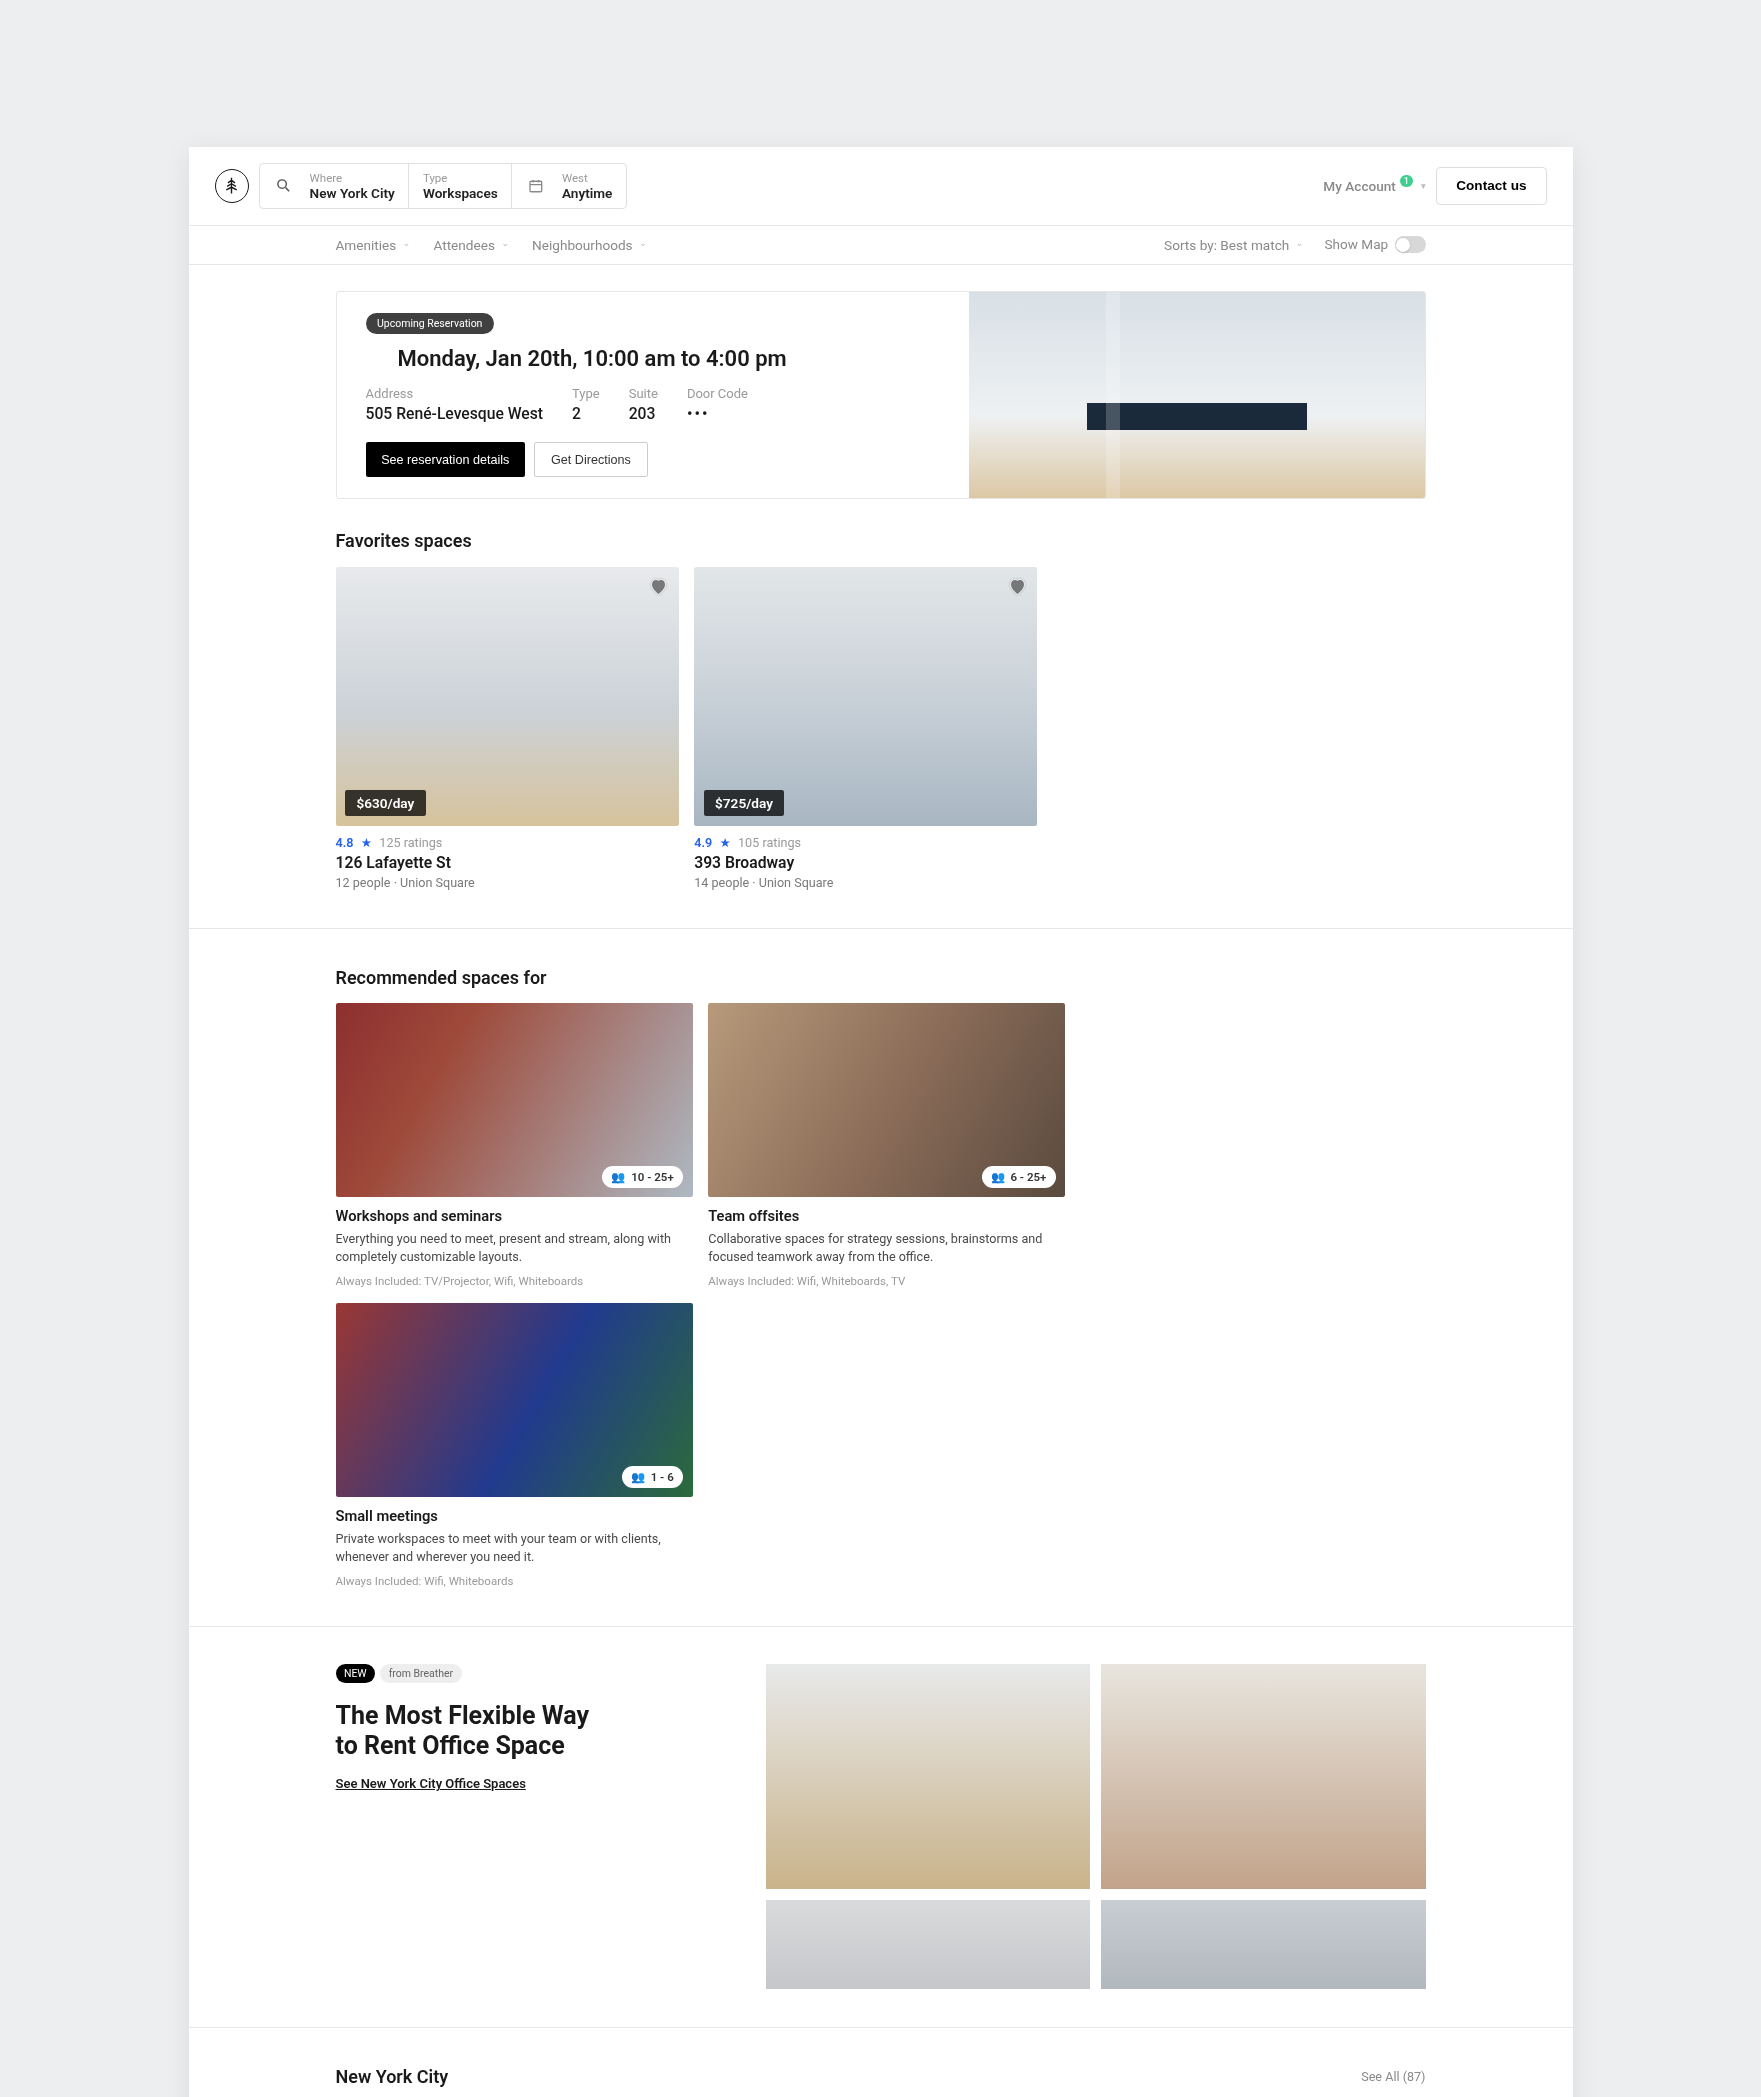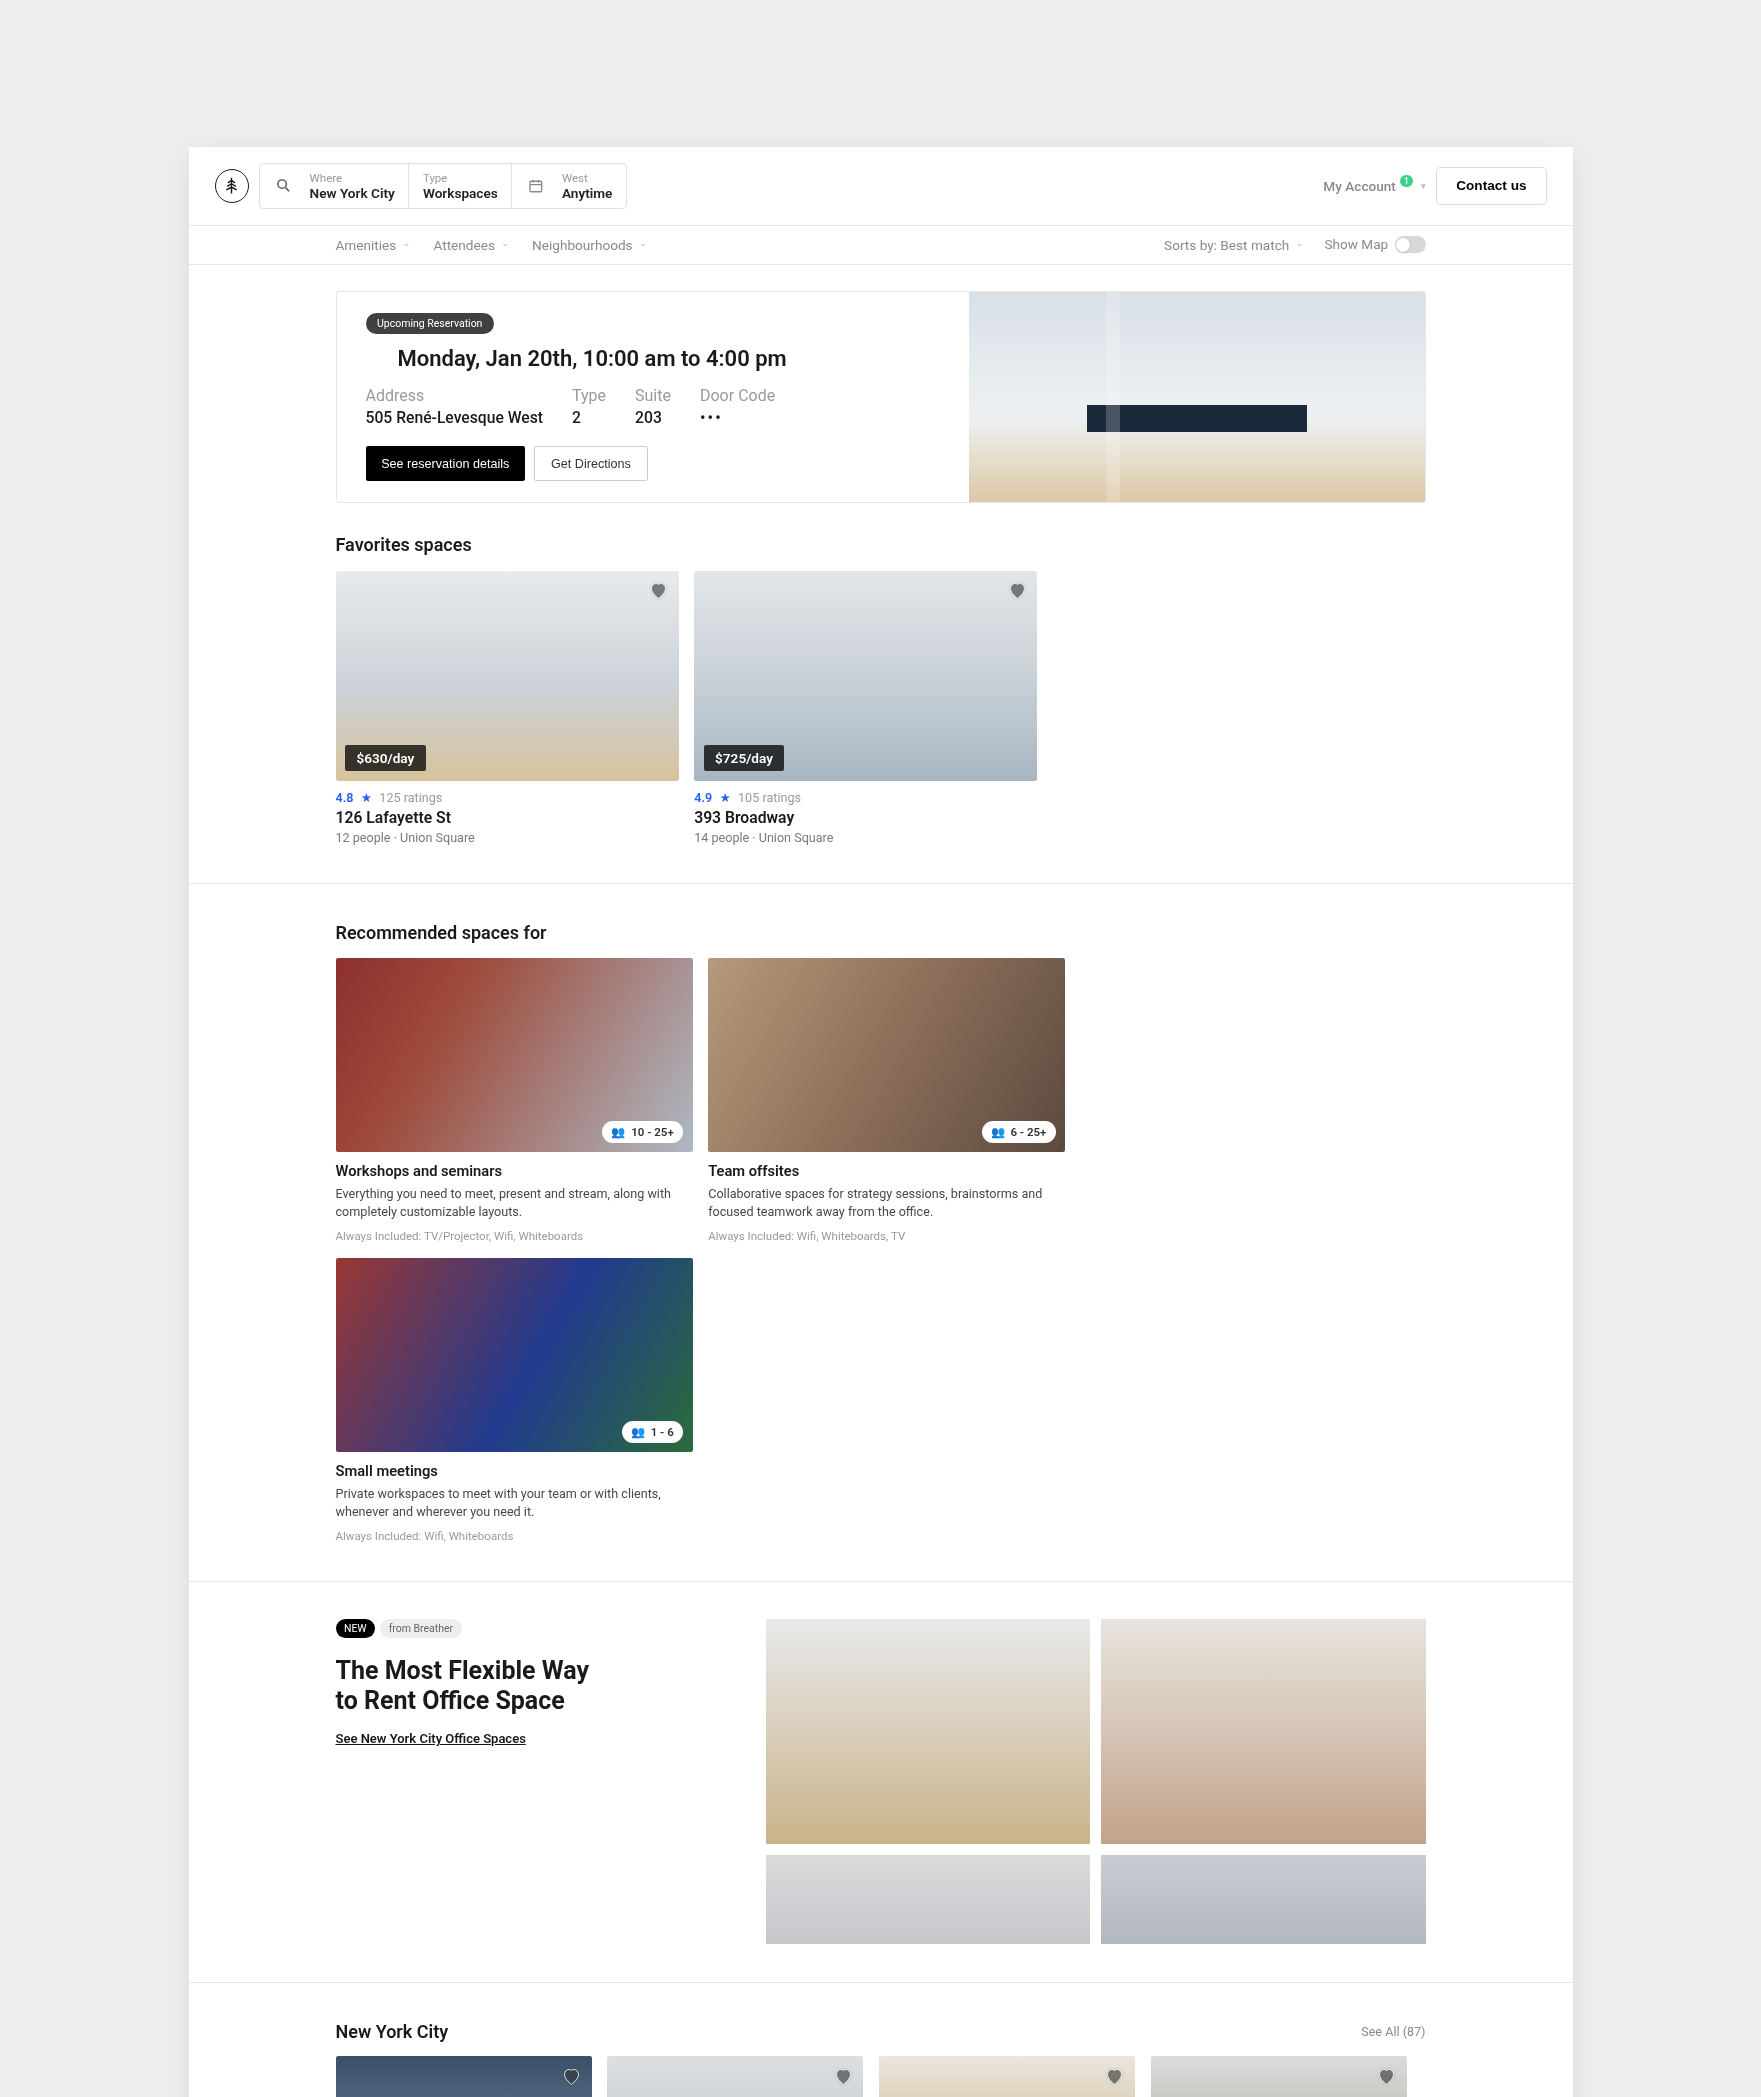--- a/index.html
+++ b/index.html
@@ -97,7 +97,7 @@
   }
   .res-title { font-size: 22px; font-weight: 600; margin-bottom: 14.7px; margin-left: 32px; }
   .res-meta { display: flex; gap: 29px; margin-bottom: 19px;}
-  .meta-col .lab { font-size: 16px; color:#9a9a9a; display:block; margin-bottom: 3.1px;}
+  .meta-col .lab { font-size: 13px; color:#9a9a9a; display:block; margin-bottom: 3.1px;}
   .meta-col .val { font-size: 15.7px; font-weight: 500; }
   .dots { letter-spacing: 2.1px; }
   .res-actions { display:flex; gap: 9.4px; }

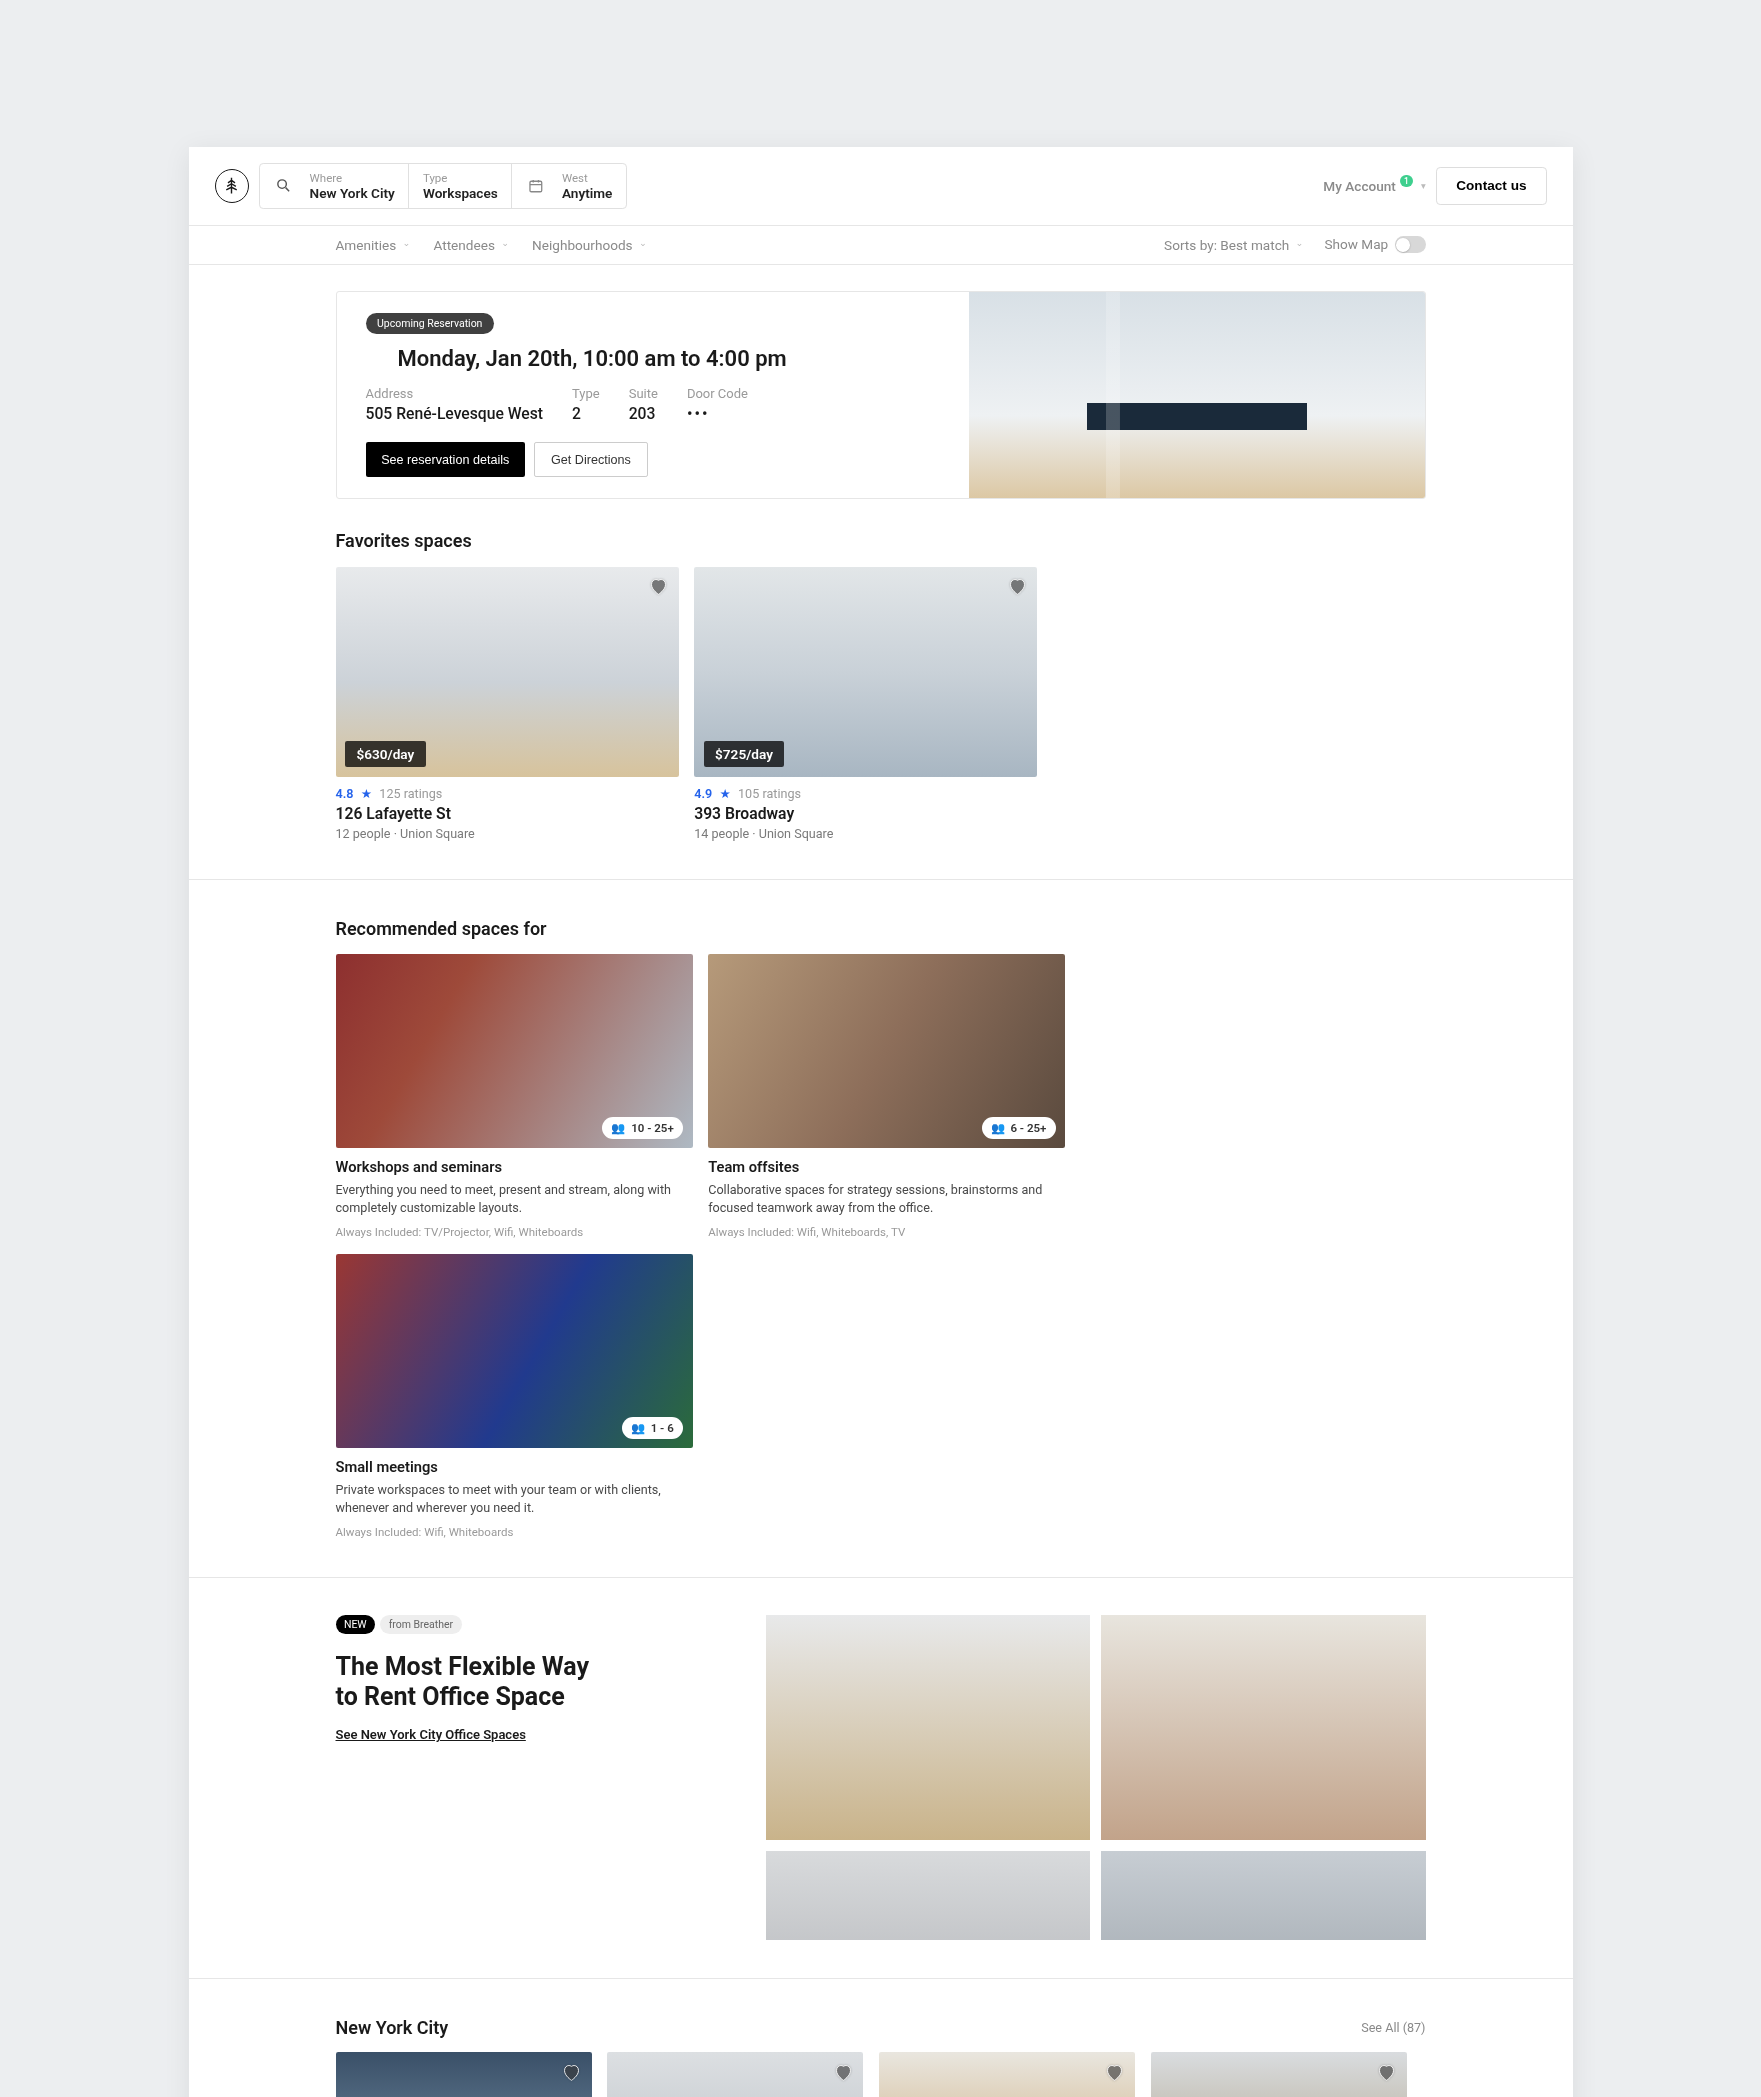--- a/index.html
+++ b/index.html
@@ -115,7 +115,7 @@
   .space-card3 { width: 357px; }
   .nyc-card { width: 256px; }
   .space-img {
-    height: 210px; border-radius: 2.1px; position:relative; overflow:hidden;
+    height: 259px; border-radius: 2.1px; position:relative; overflow:hidden;
     background: #cfd6dc;
   }
   .space-img.h2 { height: 194px;}

